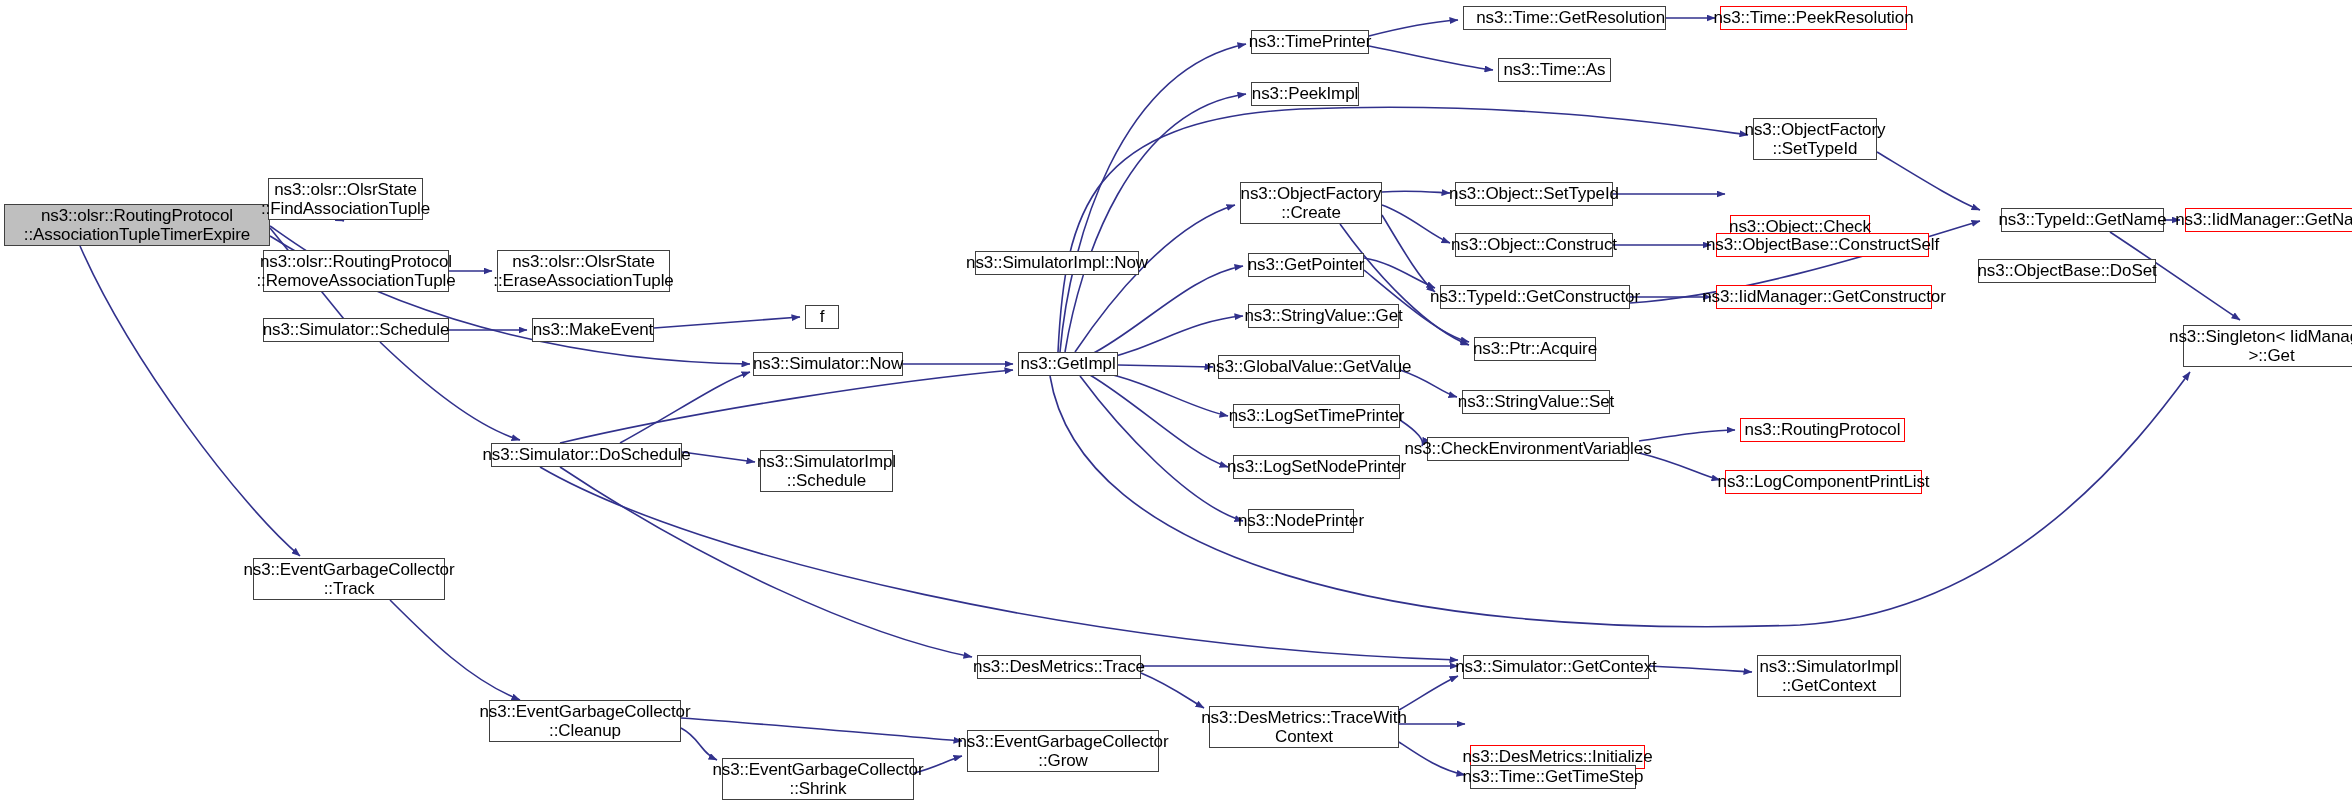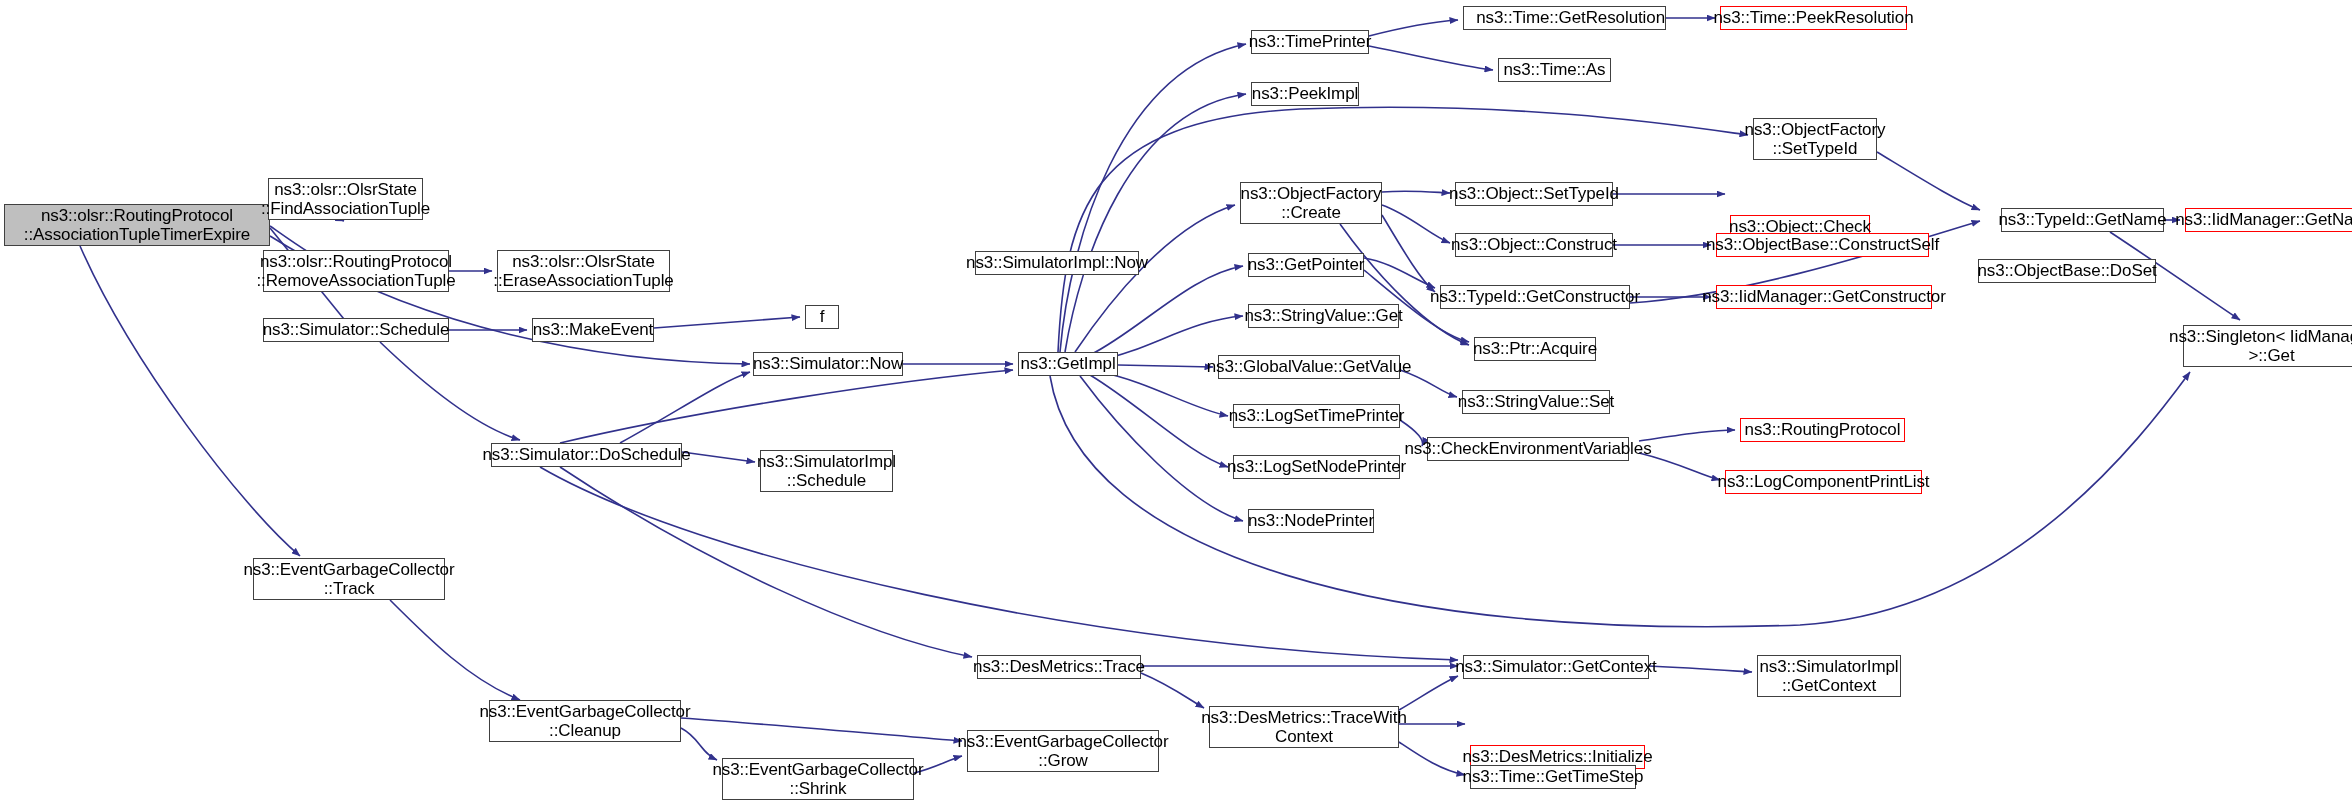--- a/index.html
+++ b/index.html
@@ -149,7 +149,7 @@
       <div class="gnode" title="ns3::GlobalValue::GetValue" style="left: 1218px; top: 355px; width: 182px; height: 24px;"><span>ns3::GlobalValue::GetValue</span></div>
       <div class="gnode" title="ns3::LogSetTimePrinter" style="left: 1233px; top: 404px; width: 167px; height: 24px;"><span>ns3::LogSetTimePrinter</span></div>
       <div class="gnode" title="ns3::LogSetNodePrinter" style="left: 1233px; top: 455px; width: 167px; height: 24px;"><span>ns3::LogSetNodePrinter</span></div>
-      <div class="gnode" title="ns3::NodePrinter" style="left: 1248px; top: 509px; width: 126px; height: 24px;"><span>ns3::NodePrinter</span></div>
+      <div class="gnode" title="ns3::NodePrinter" style="left: 1248px; top: 509px; width: 106px; height: 24px;"><span>ns3::NodePrinter</span></div>
       <div class="gnode" title="ns3::Object::SetTypeId" style="left: 1455px; top: 182px; width: 158px; height: 24px;"><span>ns3::Object::SetTypeId</span></div>
       <div class="gnode" title="ns3::Object::Construct" style="left: 1455px; top: 233px; width: 158px; height: 24px;"><span>ns3::Object::Construct</span></div>
       <div class="gnode" title="ns3::TypeId::GetConstructor" style="left: 1440px; top: 285px; width: 190px; height: 24px;"><span>ns3::TypeId::GetConstructor</span></div>

